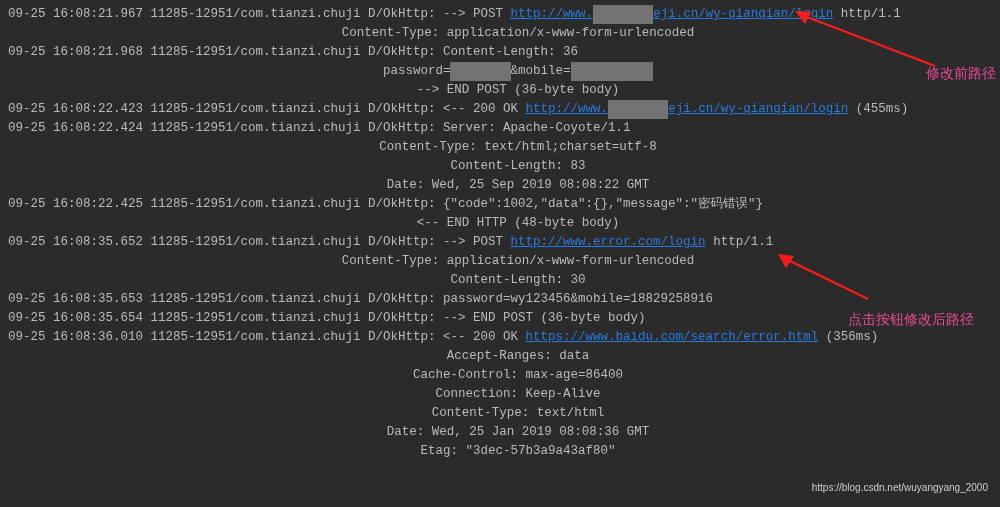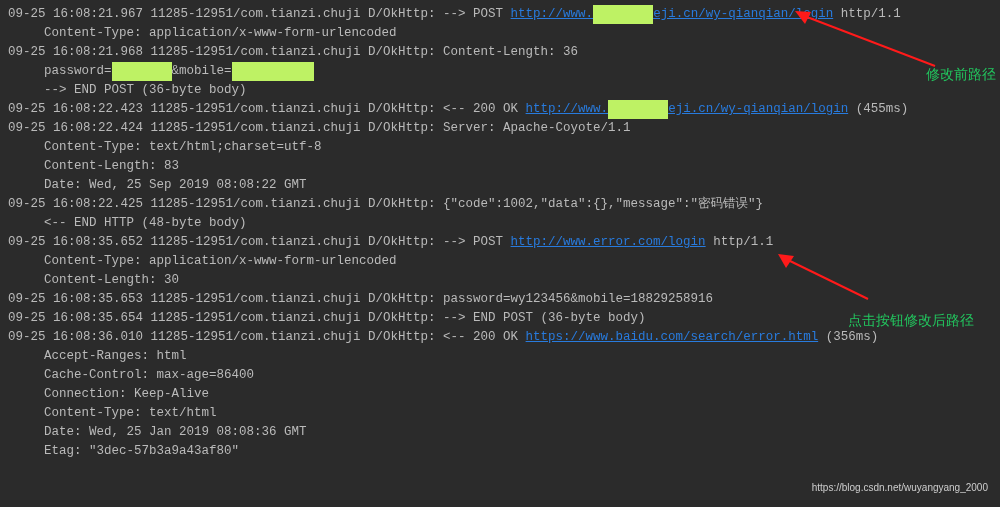--- a/index.html
+++ b/index.html
@@ -19,7 +19,7 @@
     .log-line { white-space: pre; }
     .indent1 { padding-left: 36px; }
     .link { color: #287bde; text-decoration: underline; }
-    .redact { display: inline-block; background: #bef264; color: transparent; text-decoration: none; user-select: none; }
+    .redact { display: inline-block; background: #737373; color: transparent; text-decoration: none; user-select: none; }
     .annot { position: absolute; color: #22c55e; font-family: Liberation Sans, sans-serif; font-size: 14px; line-height: 1.3; }
     .watermark { position: absolute; color: #cdcdcd; font-family: Arial, sans-serif; font-size: 10px; }
     .arrow { position: absolute; pointer-events: none; }

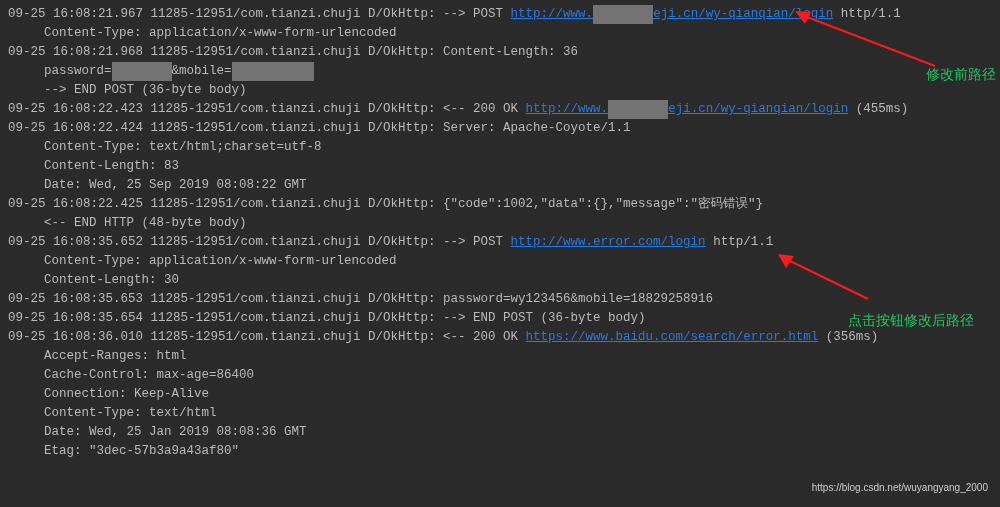--- a/index.html
+++ b/index.html
@@ -17,7 +17,7 @@
       white-space: nowrap;
     }
     .log-line { white-space: pre; }
-    .indent1 { padding-left: 36px; }
+    .indent1 { padding-left: 36px; text-align: center; }
     .link { color: #287bde; text-decoration: underline; }
     .redact { display: inline-block; background: #737373; color: transparent; text-decoration: none; user-select: none; }
     .annot { position: absolute; color: #22c55e; font-family: Liberation Sans, sans-serif; font-size: 14px; line-height: 1.3; }

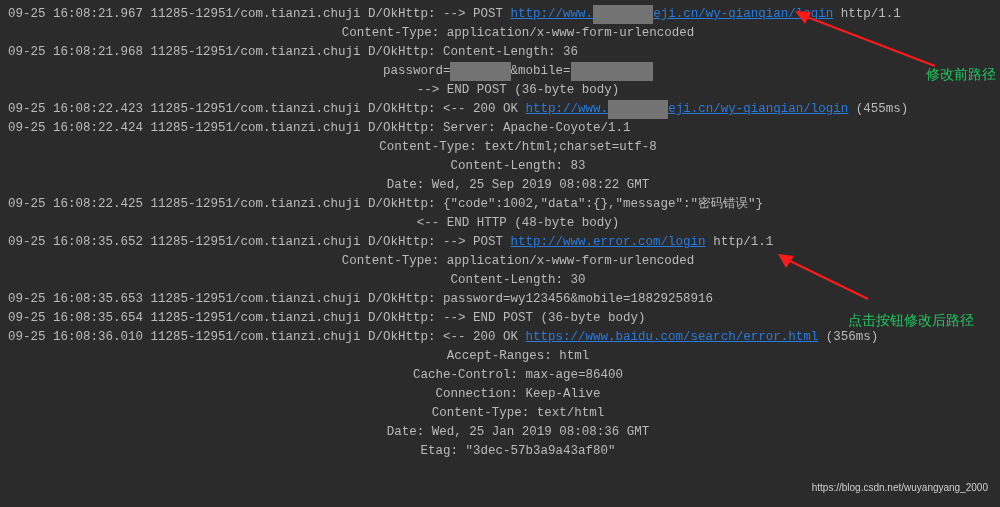--- a/index.html
+++ b/index.html
@@ -20,7 +20,7 @@
     .indent1 { padding-left: 36px; text-align: center; }
     .link { color: #287bde; text-decoration: underline; }
     .redact { display: inline-block; background: #737373; color: transparent; text-decoration: none; user-select: none; }
-    .annot { position: absolute; color: #22c55e; font-family: Liberation Sans, sans-serif; font-size: 14px; line-height: 1.3; }
+    .annot { position: absolute; color: #ec4899; font-family: Liberation Mono, monospace; font-size: 14px; line-height: 1.3; }
     .watermark { position: absolute; color: #cdcdcd; font-family: Arial, sans-serif; font-size: 10px; }
     .arrow { position: absolute; pointer-events: none; }
   </style>

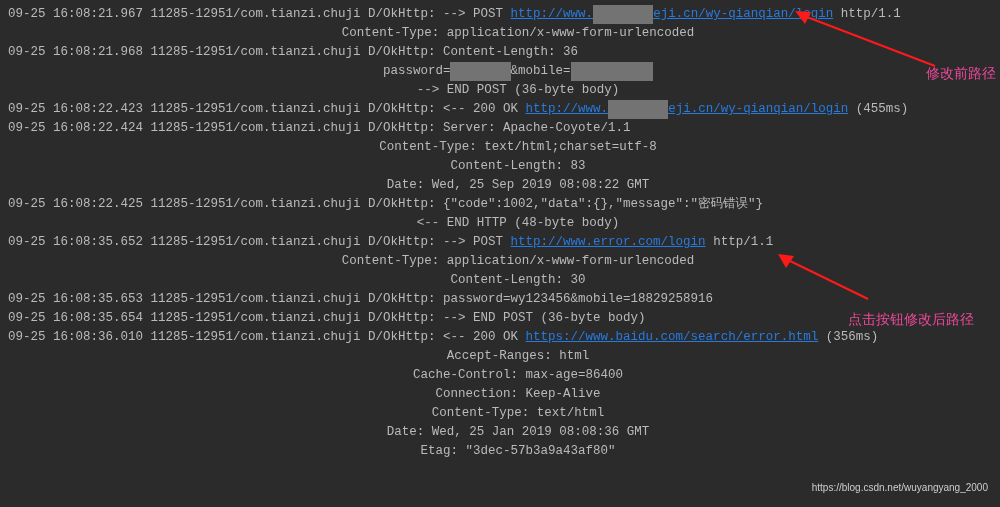--- a/index.html
+++ b/index.html
@@ -45,7 +45,7 @@
 <div class="log-line">09-25 16:08:35.653 11285-12951/com.tianzi.chuji D/OkHttp: password=wy123456&amp;mobile=18829258916</div>
 <div class="log-line">09-25 16:08:35.654 11285-12951/com.tianzi.chuji D/OkHttp: --&gt; END POST (36-byte body)</div>
 <div class="log-line"><span>09-25 16:08:36.010 11285-12951/com.tianzi.chuji D/OkHttp: &lt;-- 200 OK </span><a class="link" href="#">https://www.baidu.com/search/error.html</a><span> (356ms)</span></div>
-<div class="log-line indent1">Accept-Ranges: html</div>
+<div class="log-line indent1">Accept-Ranges: data</div>
 <div class="log-line indent1">Cache-Control: max-age=86400</div>
 <div class="log-line indent1">Connection: Keep-Alive</div>
 <div class="log-line indent1">Content-Type: text/html</div>

